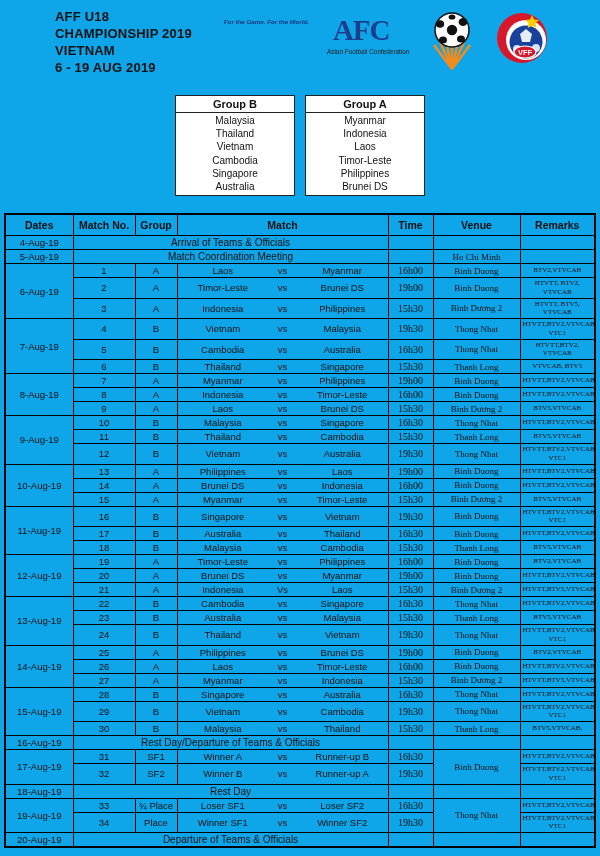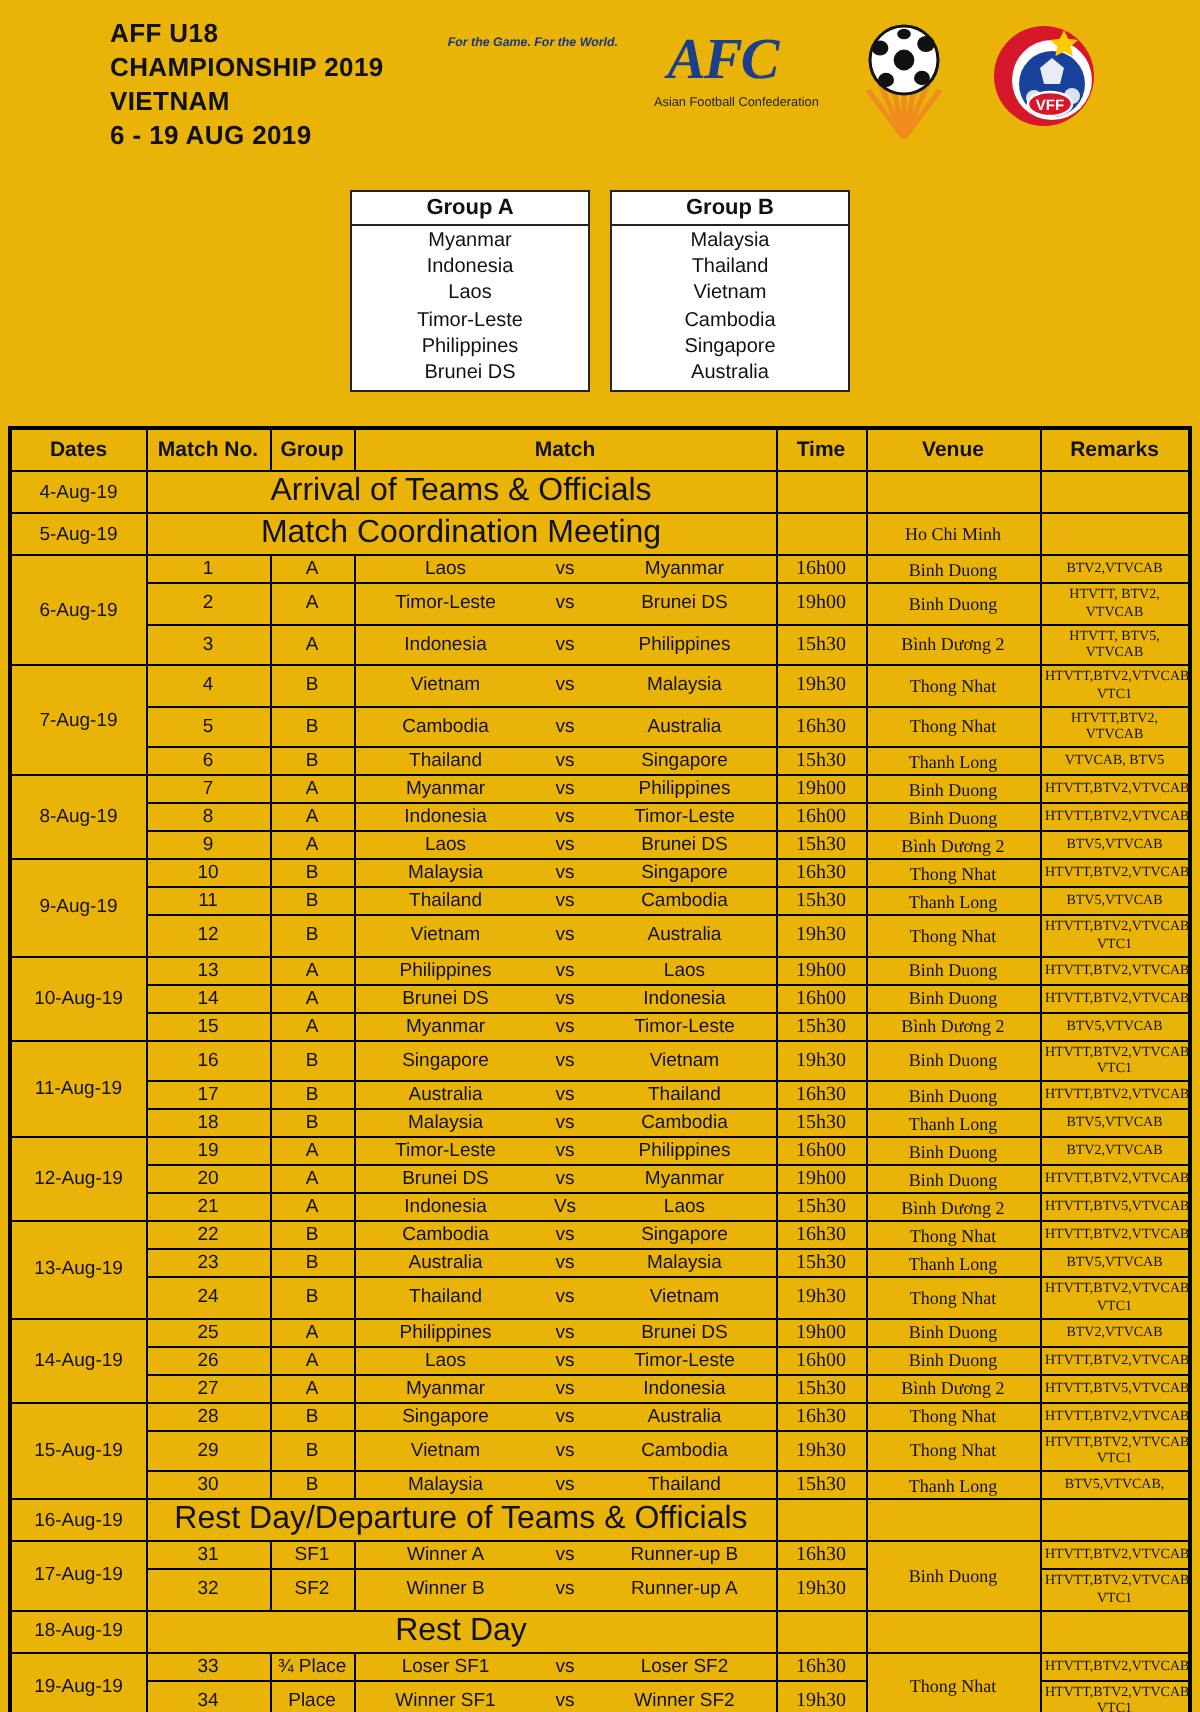--- a/index.html
+++ b/index.html
@@ -4,7 +4,7 @@
 <style>
   html,body{margin:0;padding:0;background:#fff;}
   .page{
-    position:relative;width:600px;height:856px;background:#eab308;
+    position:relative;width:600px;height:856px;background:#0ea5e9;
     font-family:"Liberation Sans",sans-serif;color:#111;overflow:hidden;
   }
   

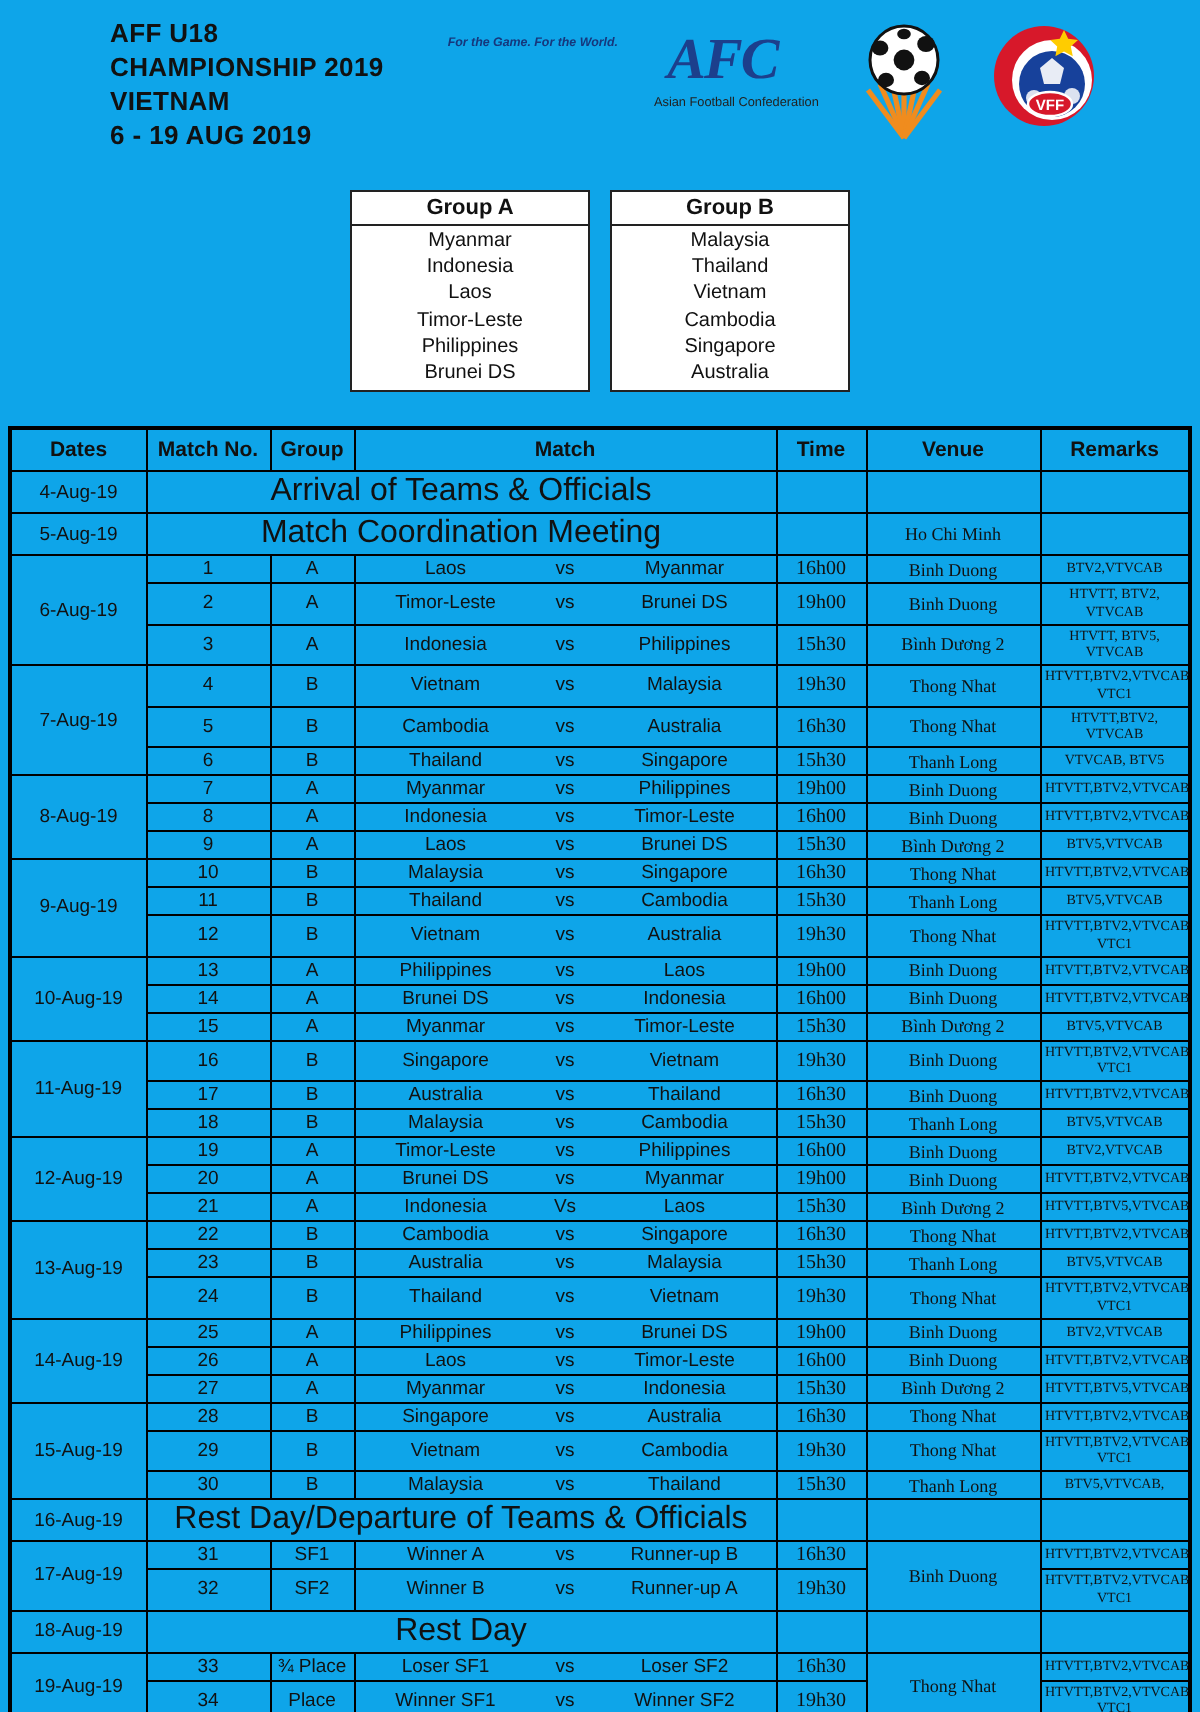--- a/index.html
+++ b/index.html
@@ -17,7 +17,7 @@
   .fifa-tag{font-size:6.2px;font-style:italic;font-weight:bold;color:#16377c;margin-top:3px;}
   .afc-logo{margin-top:8px;text-align:center;}
   .afc-wordwrap{position:relative;display:inline-block;padding-right:14px;}
-  .afc-word{font-family:"Liberation Serif",serif;font-style:italic;font-weight:bold;font-size:29px;line-height:.9;color:#1c3f8c;letter-spacing:-1px;margin-top:18px;}
+  .afc-word{font-family:"Liberation Serif",serif;font-weight:bold;font-size:29px;line-height:.9;color:#1c3f8c;letter-spacing:-1px;margin-top:18px;}
   .afc-globe{position:absolute;right:-2px;top:0px;width:24px;height:24px;border-radius:50%;
     background:radial-gradient(circle at 35% 35%,#ffe79a 0%,#f2b737 45%,#c8871c 100%);
     border:1.5px solid #1c3f8c;opacity:.95;z-index:-1;}

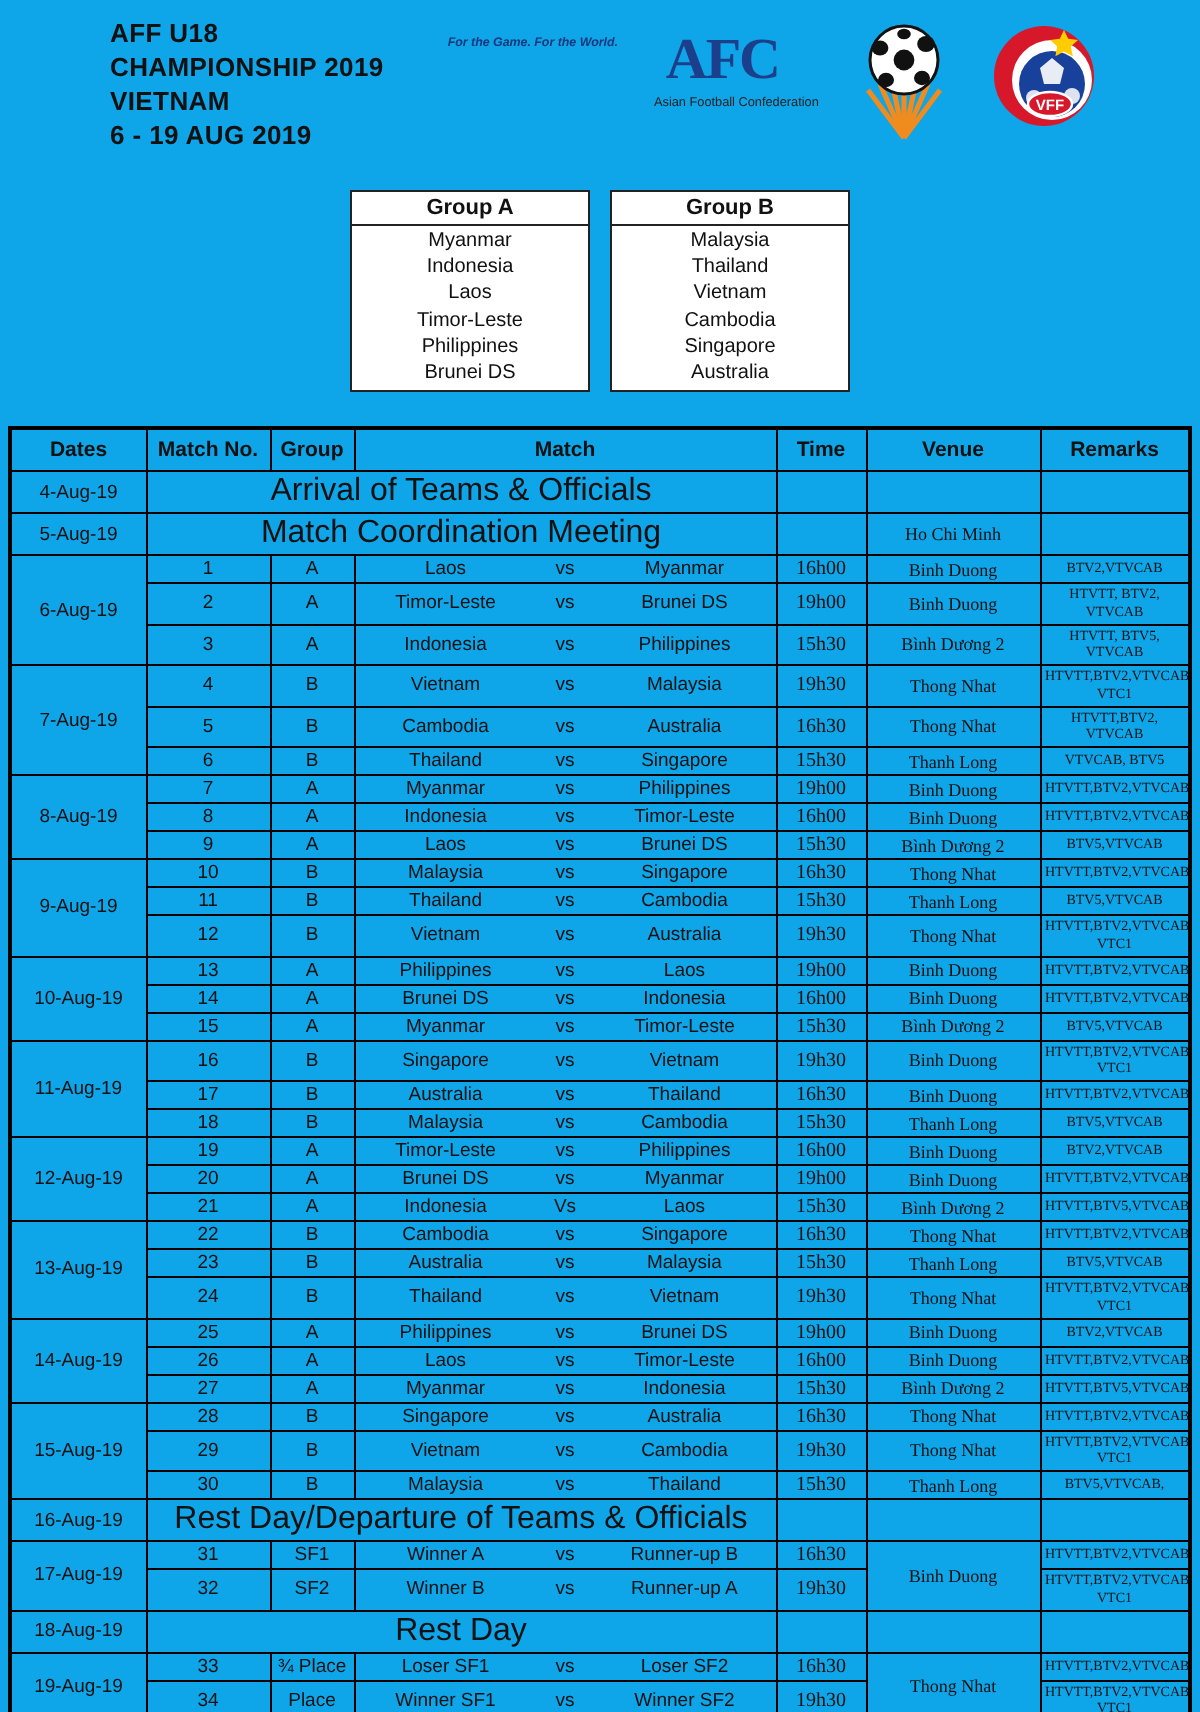--- a/index.html
+++ b/index.html
@@ -106,6 +106,17 @@
 
   <div class="groups" id="groups">
       <div class="group-box">
+        <div class="group-title">Group B</div>
+        <div class="group-body">
+          <div class="group-team">Malaysia</div>
+          <div class="group-team">Thailand</div>
+          <div class="group-team">Vietnam</div>
+          <div class="group-team">Cambodia</div>
+          <div class="group-team">Singapore</div>
+          <div class="group-team">Australia</div>
+        </div>
+      </div>
+      <div class="group-box">
         <div class="group-title">Group A</div>
         <div class="group-body">
           <div class="group-team">Myanmar</div>
@@ -114,17 +125,6 @@
           <div class="group-team">Timor-Leste</div>
           <div class="group-team">Philippines</div>
           <div class="group-team">Brunei DS</div>
-        </div>
-      </div>
-      <div class="group-box">
-        <div class="group-title">Group B</div>
-        <div class="group-body">
-          <div class="group-team">Malaysia</div>
-          <div class="group-team">Thailand</div>
-          <div class="group-team">Vietnam</div>
-          <div class="group-team">Cambodia</div>
-          <div class="group-team">Singapore</div>
-          <div class="group-team">Australia</div>
         </div>
       </div>
     </div>

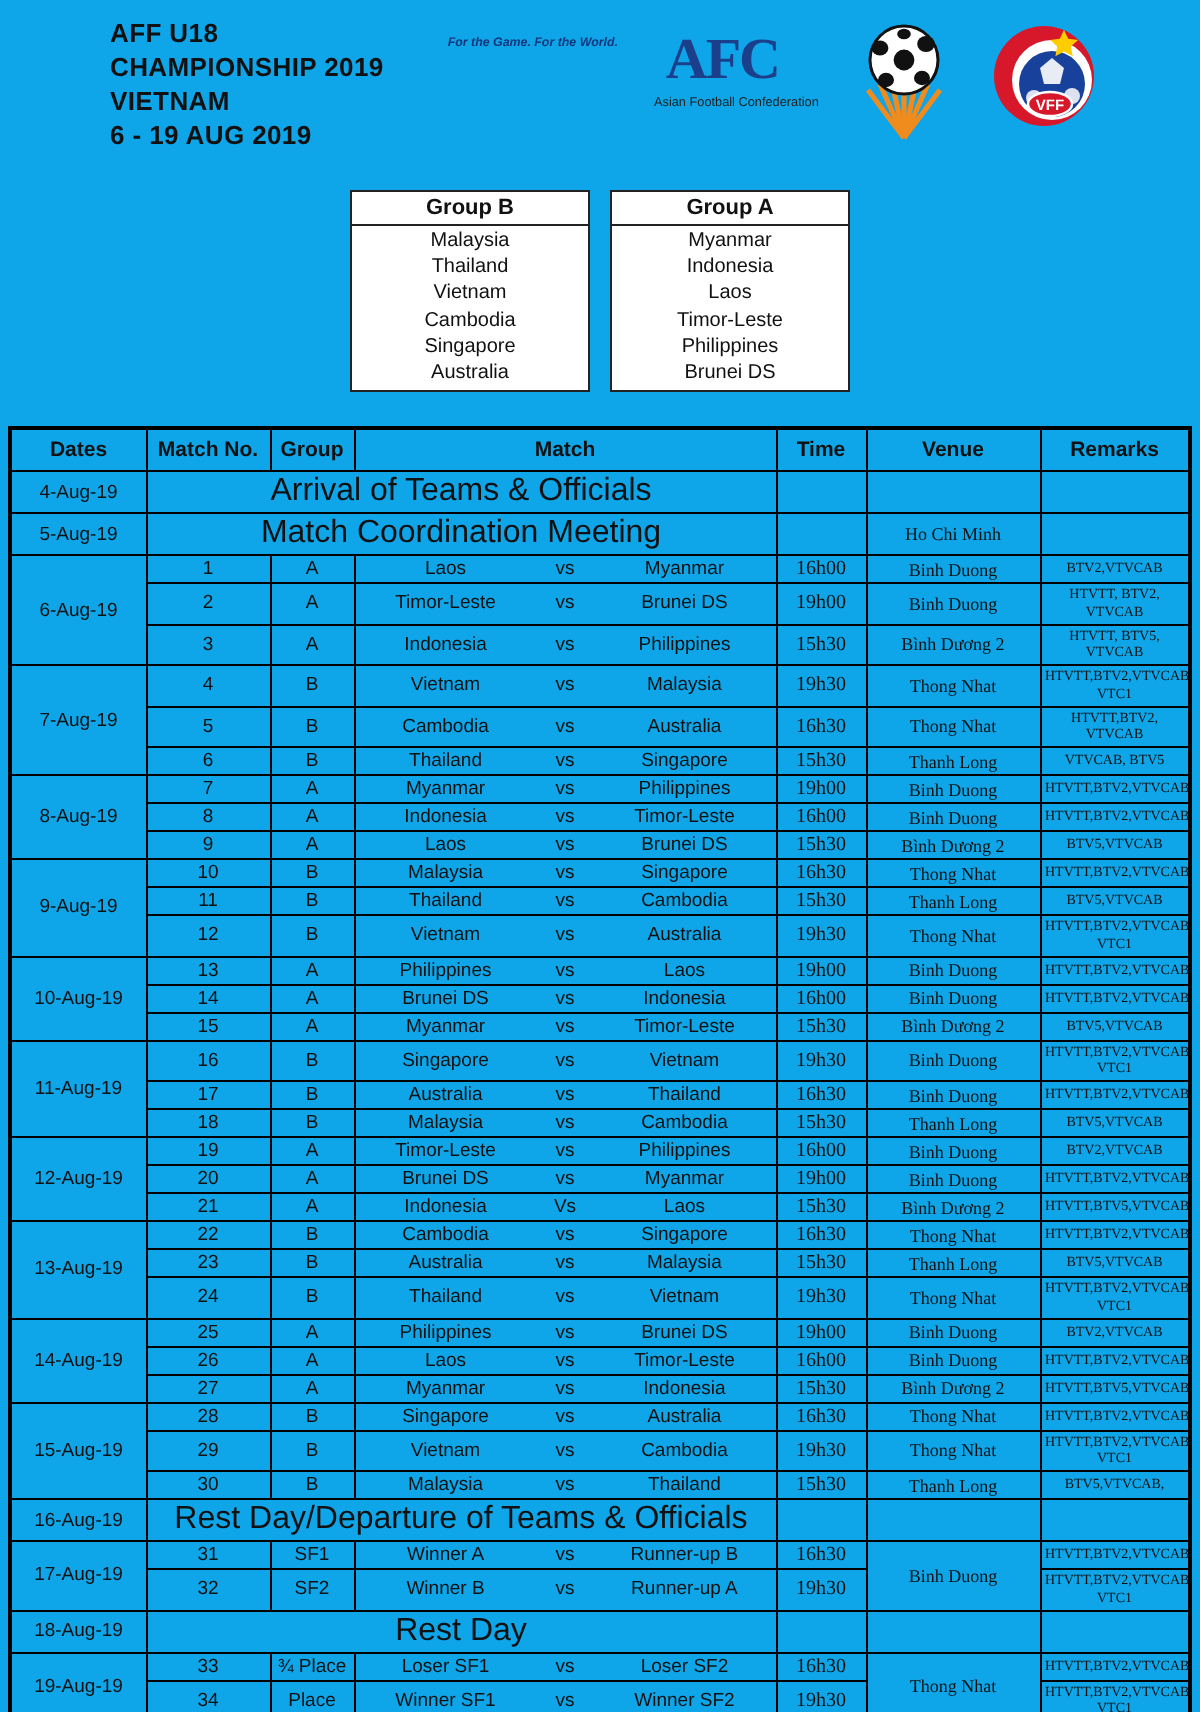--- a/index.html
+++ b/index.html
@@ -36,7 +36,7 @@
   tr.day-start td{border-top:1.8px solid #000;}
   td.c-date{font-size:9.5px;}
   td.c-no,td.c-group{font-size:9.5px;}
-  td.c-event{font-size:16px;}
+  td.c-event{font-size:10px;}
   td.c-time{font-family:"Liberation Serif",serif;font-size:10px;}
   td.c-time.bold{font-weight:normal;}
   td.c-venue{font-family:"Liberation Serif",serif;font-size:9px;}

